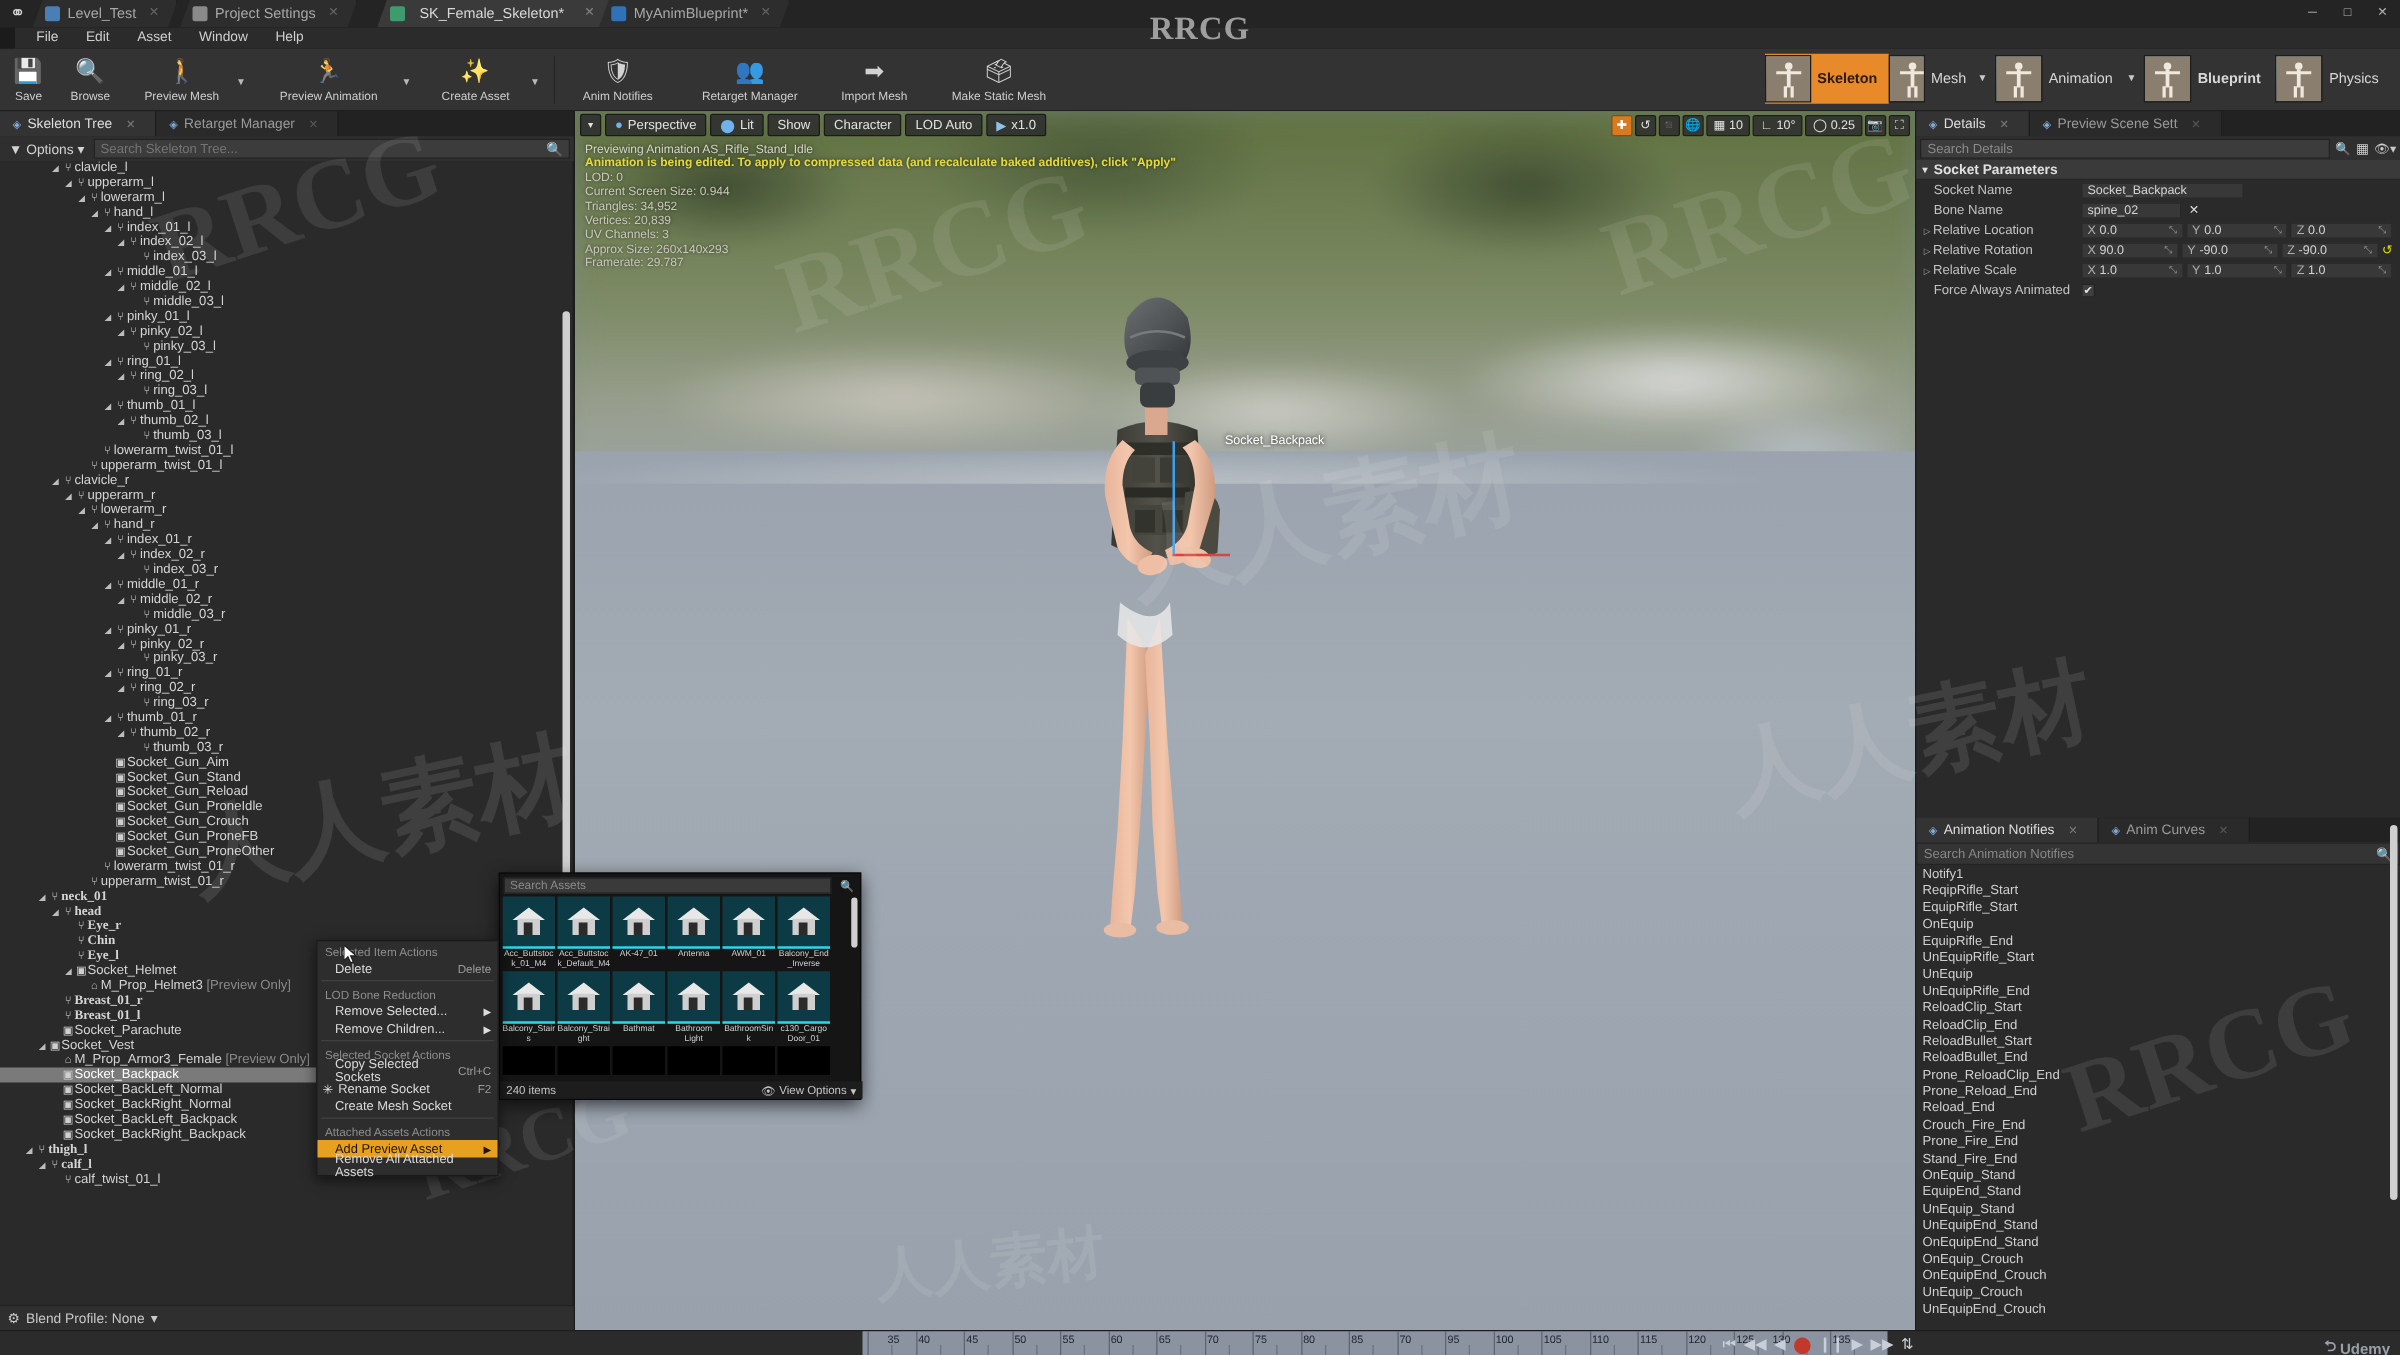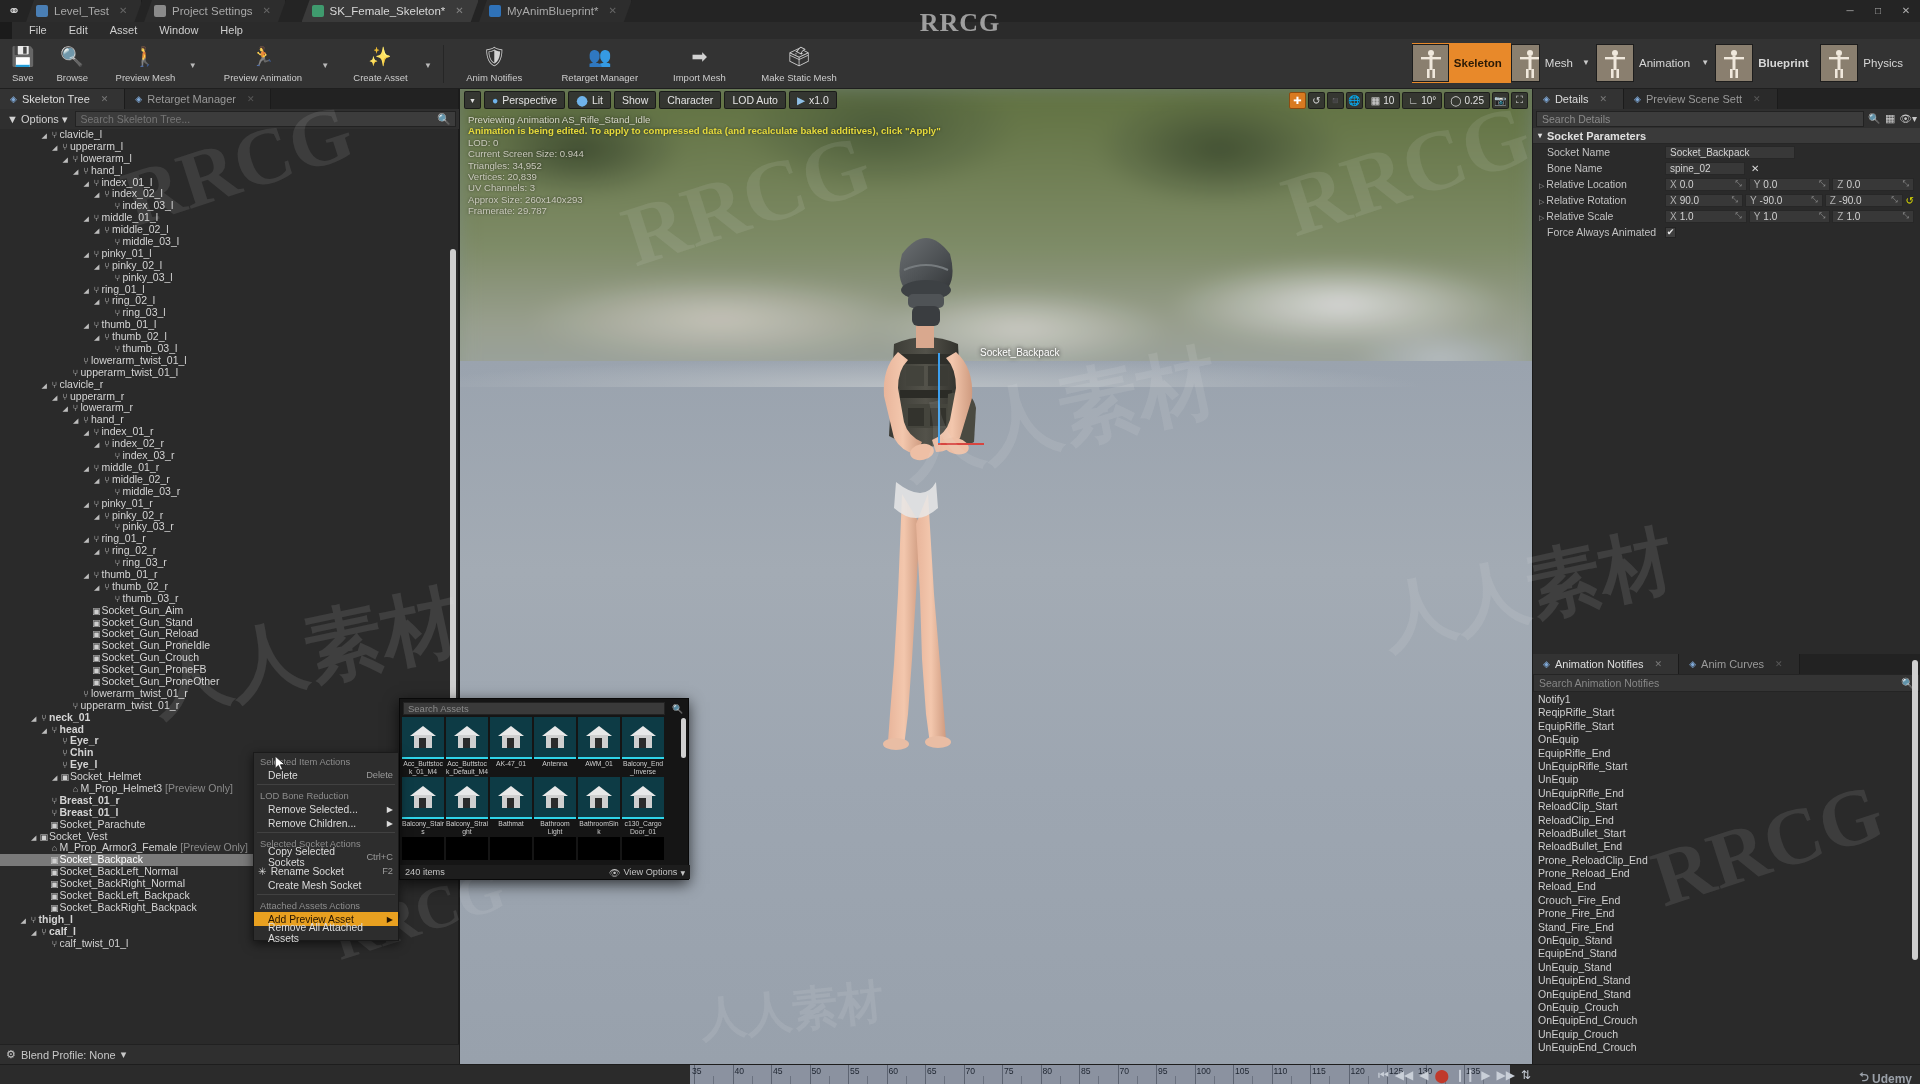--- a/index.html
+++ b/index.html
@@ -13,7 +13,7 @@
           color:#a8a8a8; font-size:11.5px; background:#2d2d2d; border-right:1px solid #1d1d1d;
           display:flex; align-items:center; gap:6px; white-space:nowrap;
           clip-path: polygon(8px 0, 100% 0, calc(100% - 8px) 100%, 0 100%); }
-  .wtab.active { background:#3a3a3a; color:#d8d8d8; }
+  .wtab.active { background:#3a3a3a; color:#d8d8d8;gap:12px; }
   .wtab .tico { width:12px; height:12px; border-radius:2px; display:inline-block; }
   .wtab .xg { opacity:.45; margin-left:4px; font-size:10px;}
   #winbtns { position:absolute; right:0; top:0; height:22px; display:flex; align-items:center; gap:0; }

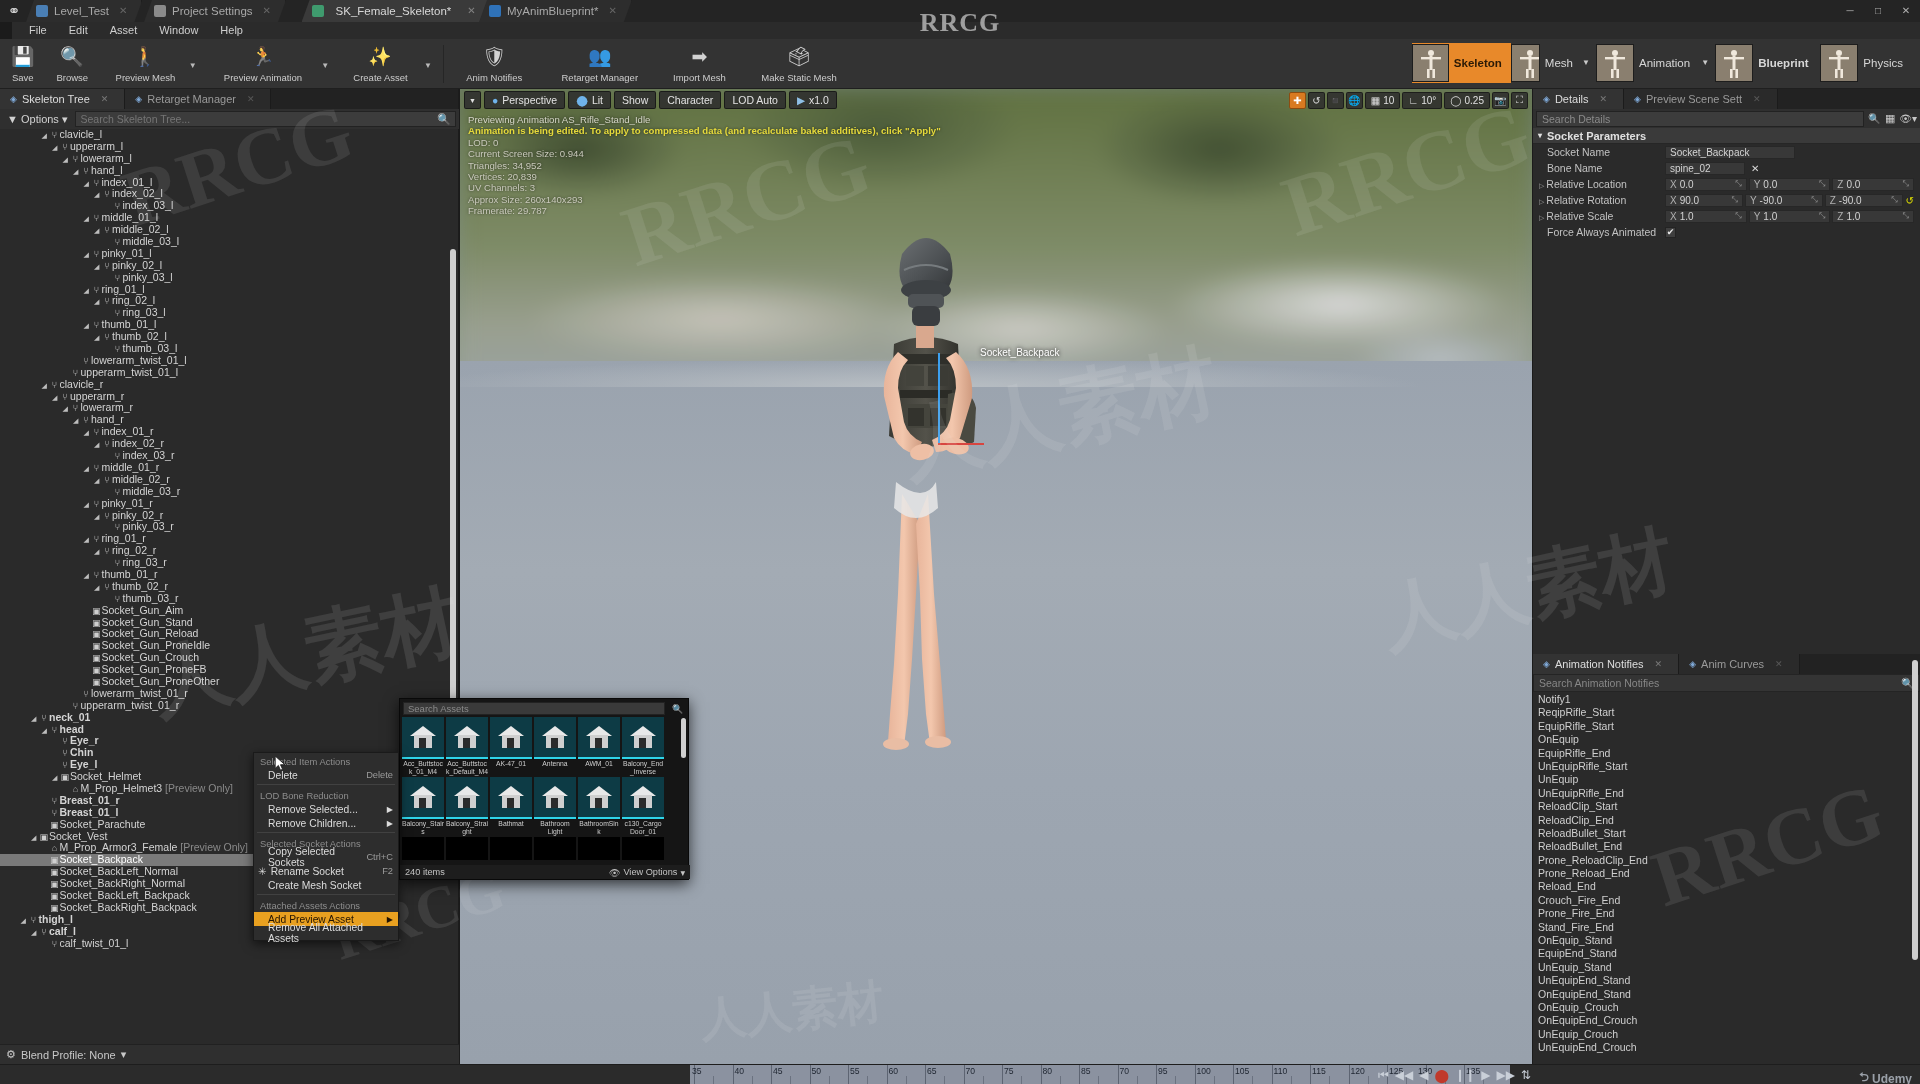--- a/index.html
+++ b/index.html
@@ -54,7 +54,7 @@
   .trow.sel { background:#7a7a7a; color:#fff; }
   .trow .arw { display:inline-block; width:8px; color:#bdbdbd; font-size:7px; }
   .trow .bico { display:inline-block; width:10px; color:#d9d9d9; text-align:center; font-size:9px; }
-  .trow .bold { font-weight:bold; }
+  .trow .bold { font-weight:bold;font-family:Liberation Serif, serif; }
   .trow .prev { color:#8a8a8a; }
   #blendbar { position:absolute; left:0; top:955px; width:459px; height:20px; background:#2f2f2f; display:flex; align-items:center; gap:5px; padding-left:6px; border-top:1px solid #212121; }
   #treescroll { position:absolute; right:2px; top:160px; width:6px; height:460px; background:#cfcfcf; border-radius:3px; }

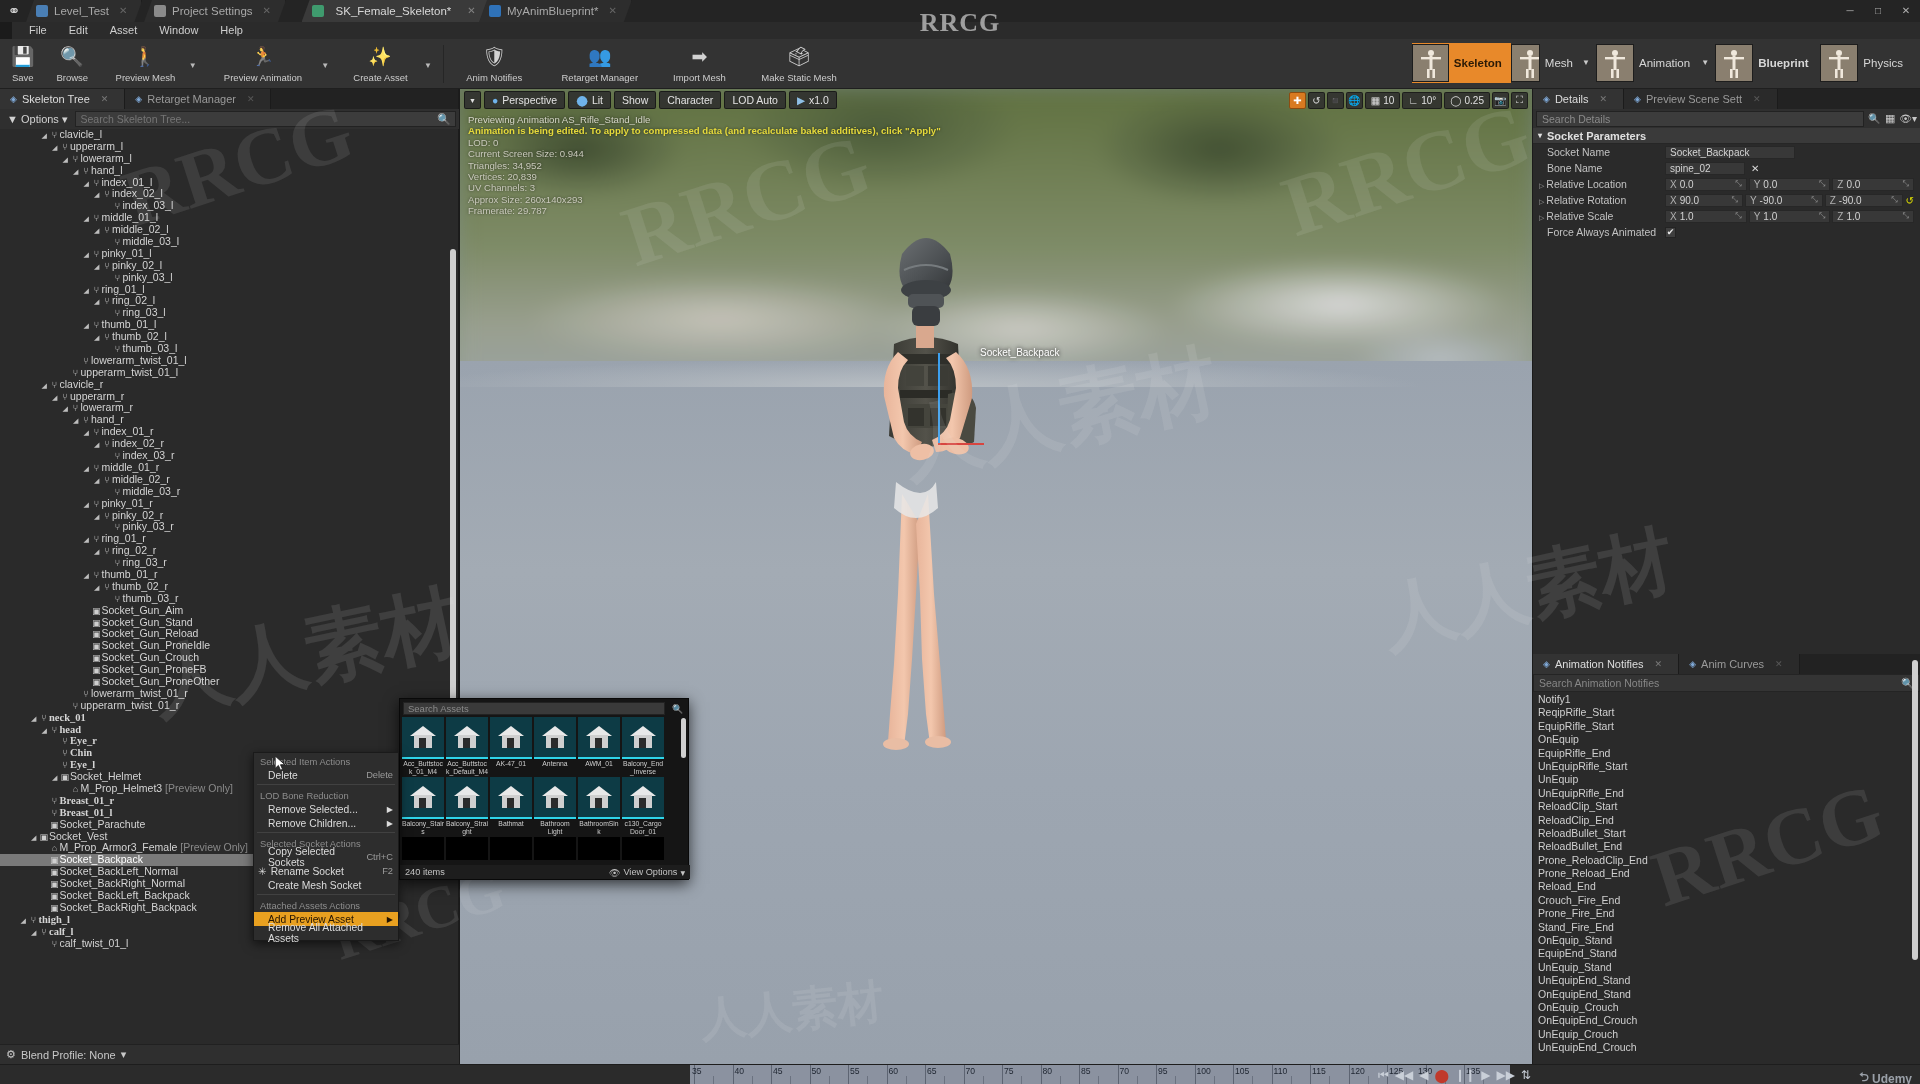--- a/index.html
+++ b/index.html
@@ -704,7 +704,7 @@
   <div id="ruler">
       <div class="tick" style="left: 4px;"></div>
       <div class="tickm" style="left: 23.25px;"></div>
-      <div class="tlbl" style="left: 2px;">35</div>
+      <div class="tlbl" style="left: 20px;">35</div>
       <div class="tick" style="left: 42.5px;"></div>
       <div class="tickm" style="left: 61.75px;"></div>
       <div class="tlbl" style="left: 44.5px;">40</div>

